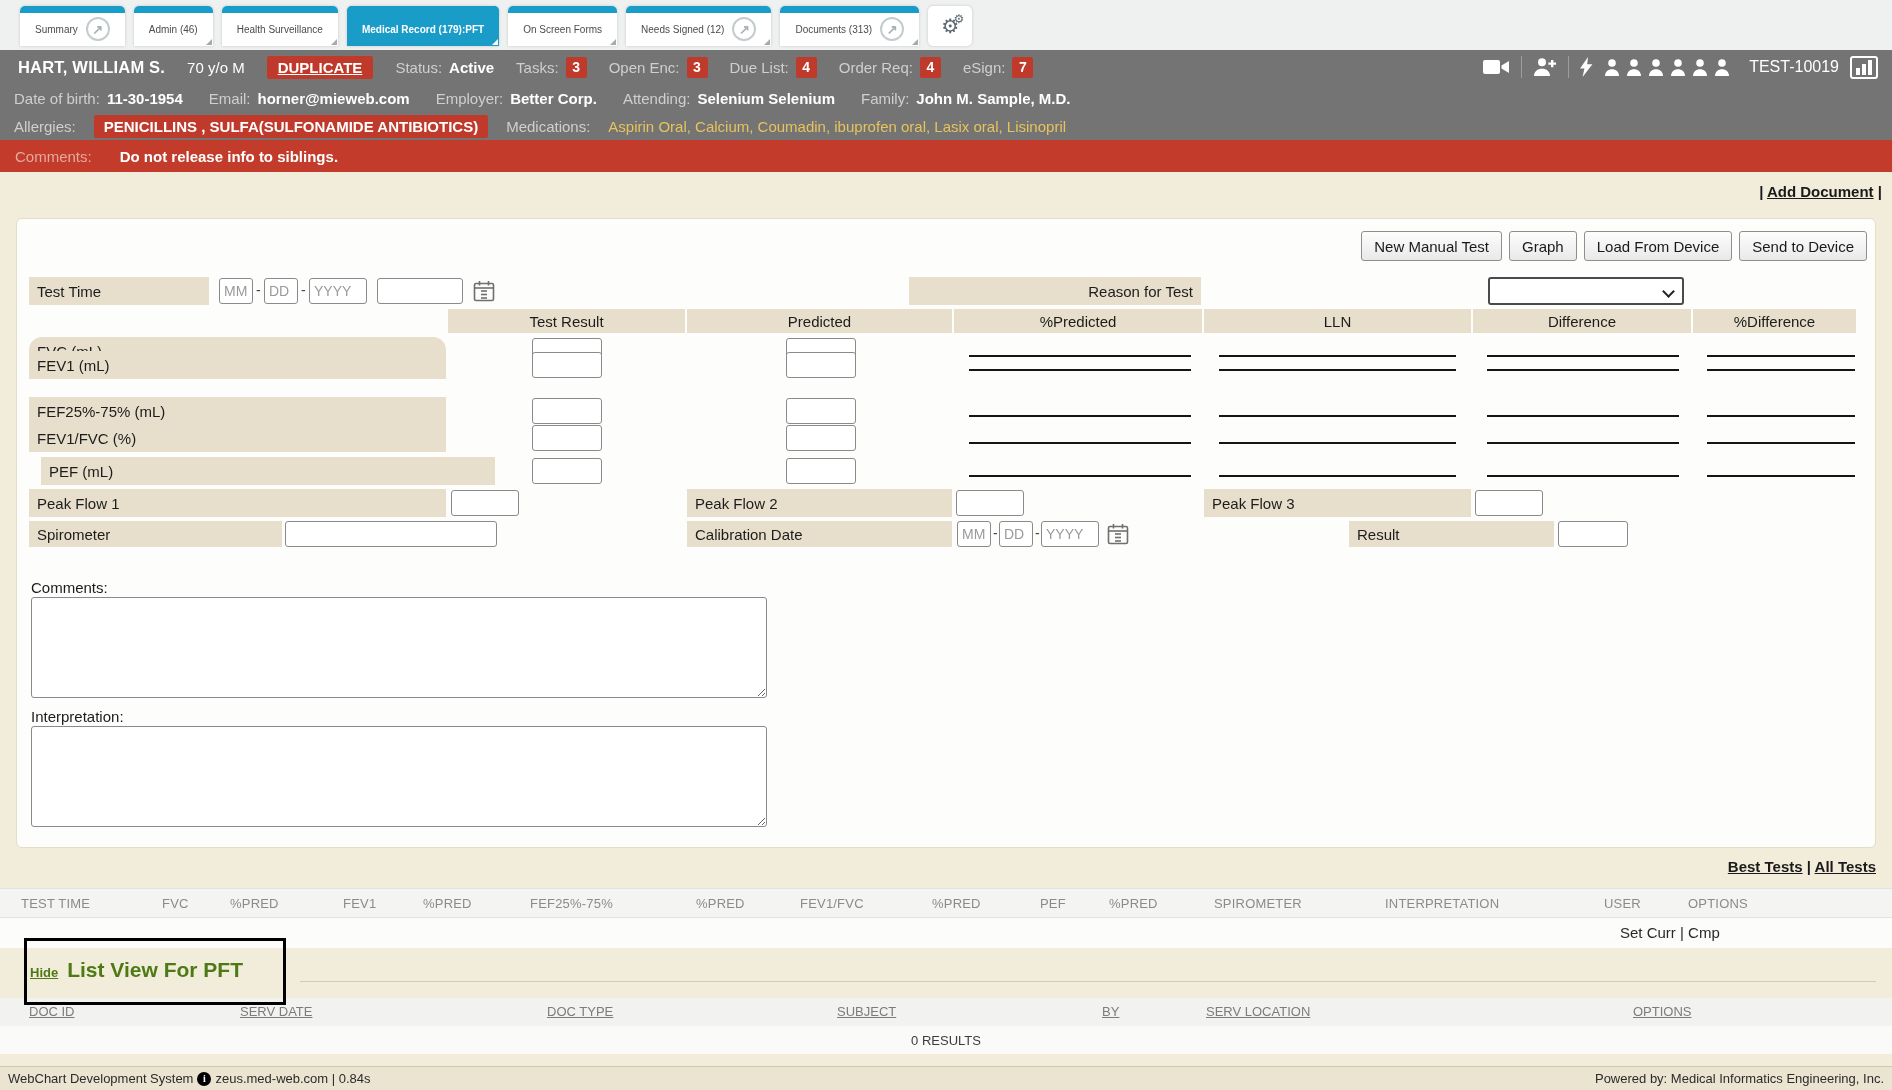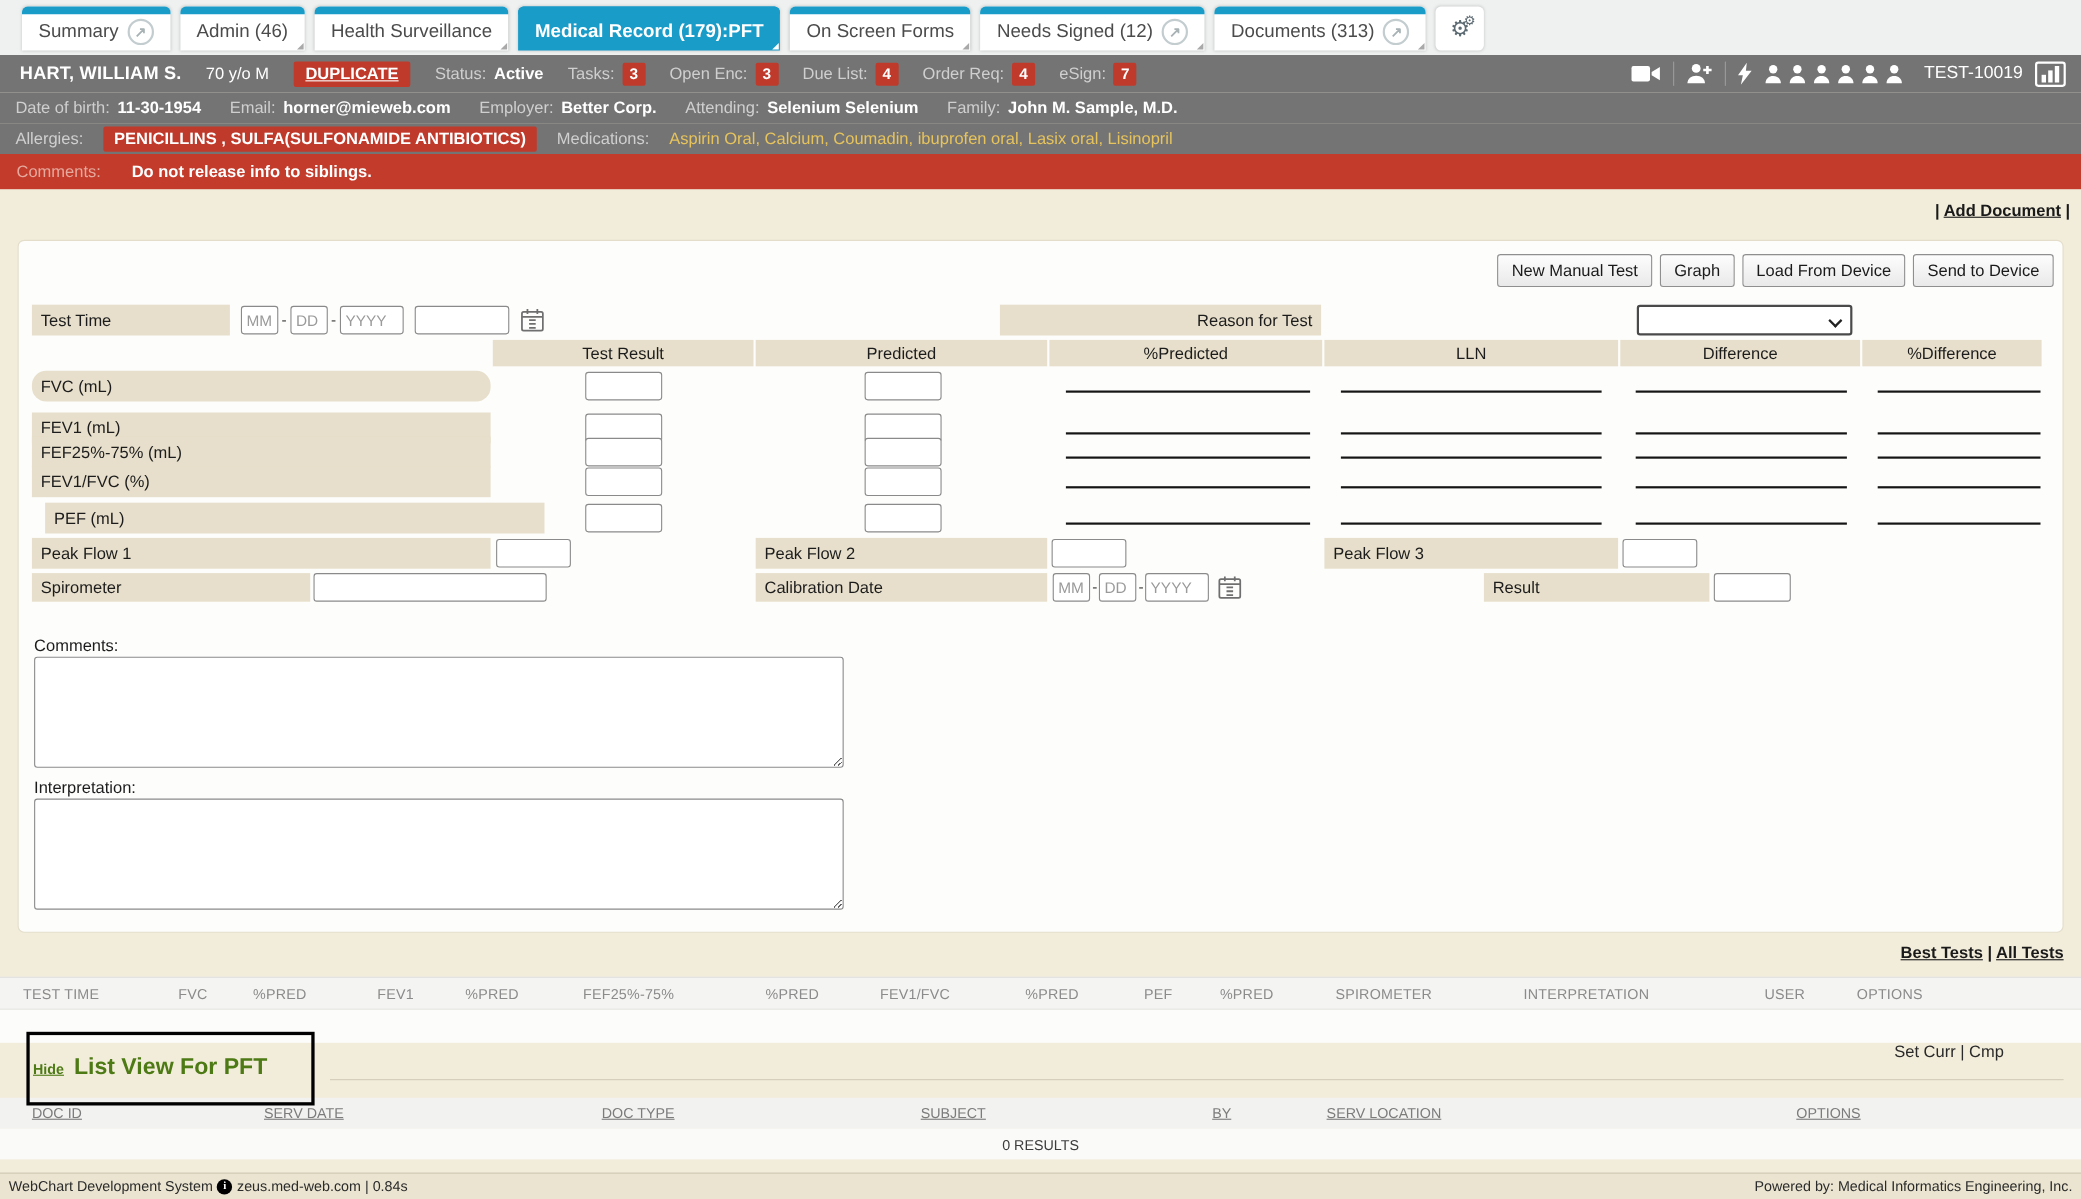--- a/index.html
+++ b/index.html
@@ -10,7 +10,7 @@
   .tabbar { position:absolute; left:0; top:0; width:100%; height:50px; background:#eff1f0; display:flex; align-items:flex-start; gap:9px; padding:6px 0 0 20px; }
   .tab { position:relative; height:40px; background:#fff; border-radius:5px 5px 0 0; display:flex; align-items:center; gap:8px; padding:6px 15px 0 15px; box-shadow:0 0 3px rgba(0,0,0,.18); cursor:pointer; }
   .tab::before { content:""; position:absolute; left:0; top:0; width:100%; height:7px; background:#1a9cc9; border-radius:5px 5px 0 0; }
-  .tab .tab-label { font-size:17px; color:#4b4b4b; white-space:nowrap; }
+  .tab .tab-label { font-size:10px; color:#4b4b4b; white-space:nowrap; }
   .tab.active { background:#1a9cc9; }
   .tab.active .tab-label { color:#fff; font-weight:bold; }
   .tab .fold { position:absolute; right:1px; bottom:1px; width:0; height:0; border-left:6px solid transparent; border-bottom:6px solid #a9a9a9; }

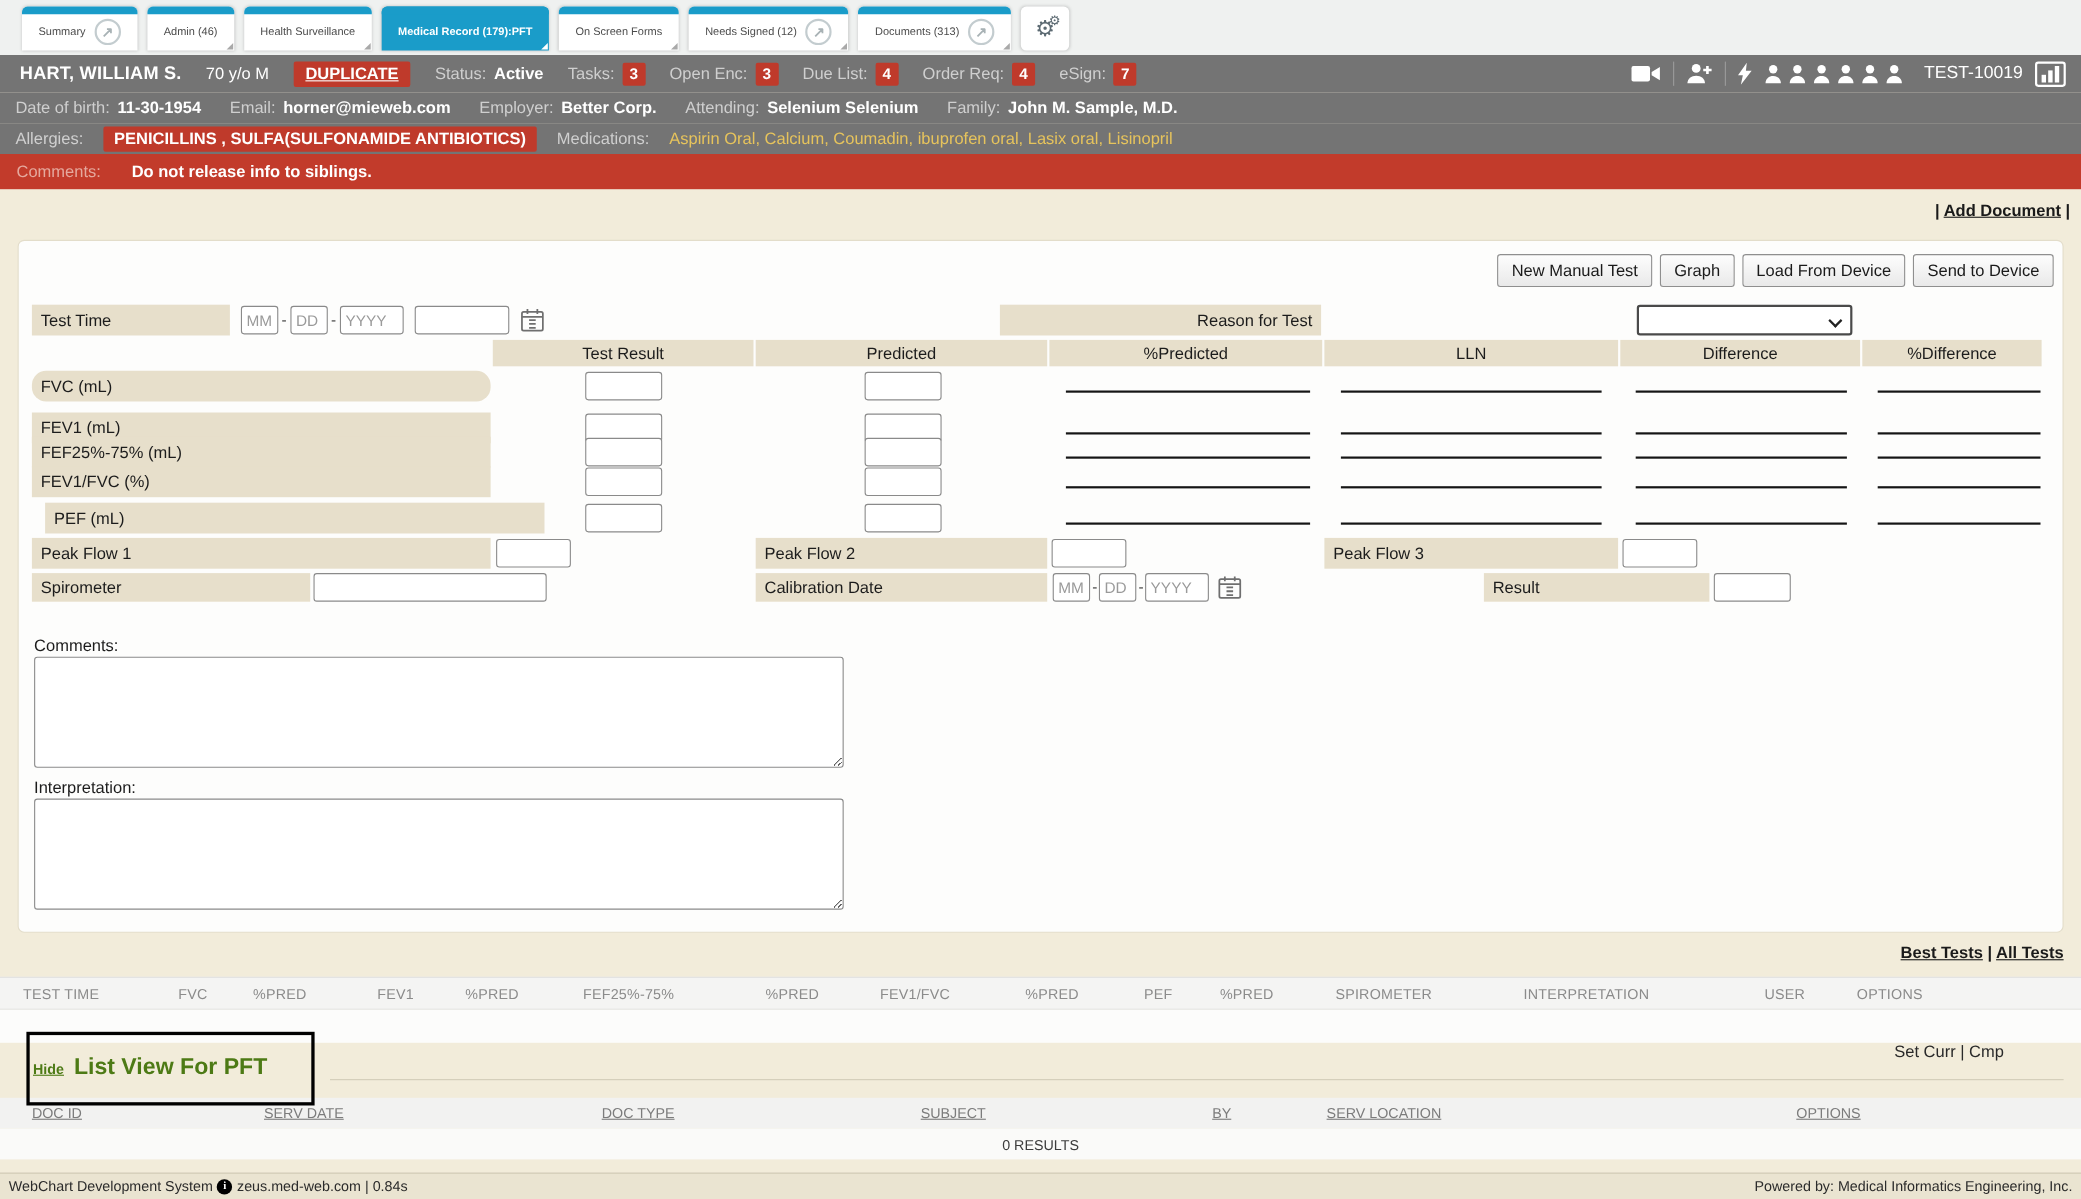--- a/index.html
+++ b/index.html
@@ -314,7 +314,7 @@
       <span class="calc-line" style="left:1470px; width:192px;"></span>
       <span class="calc-line" style="left:1690px; width:148px;"></span>
     </div>
-    <div class="frow" style="top:156px;">
+    <div class="frow" style="top:132px;">
       <span class="fcell" style="left:12px; width:417px;">FEV1 (mL)</span>
       <input class="tin" style="left: 515px; width: 70px;">
       <input class="tin" style="left: 769px; width: 70px;">

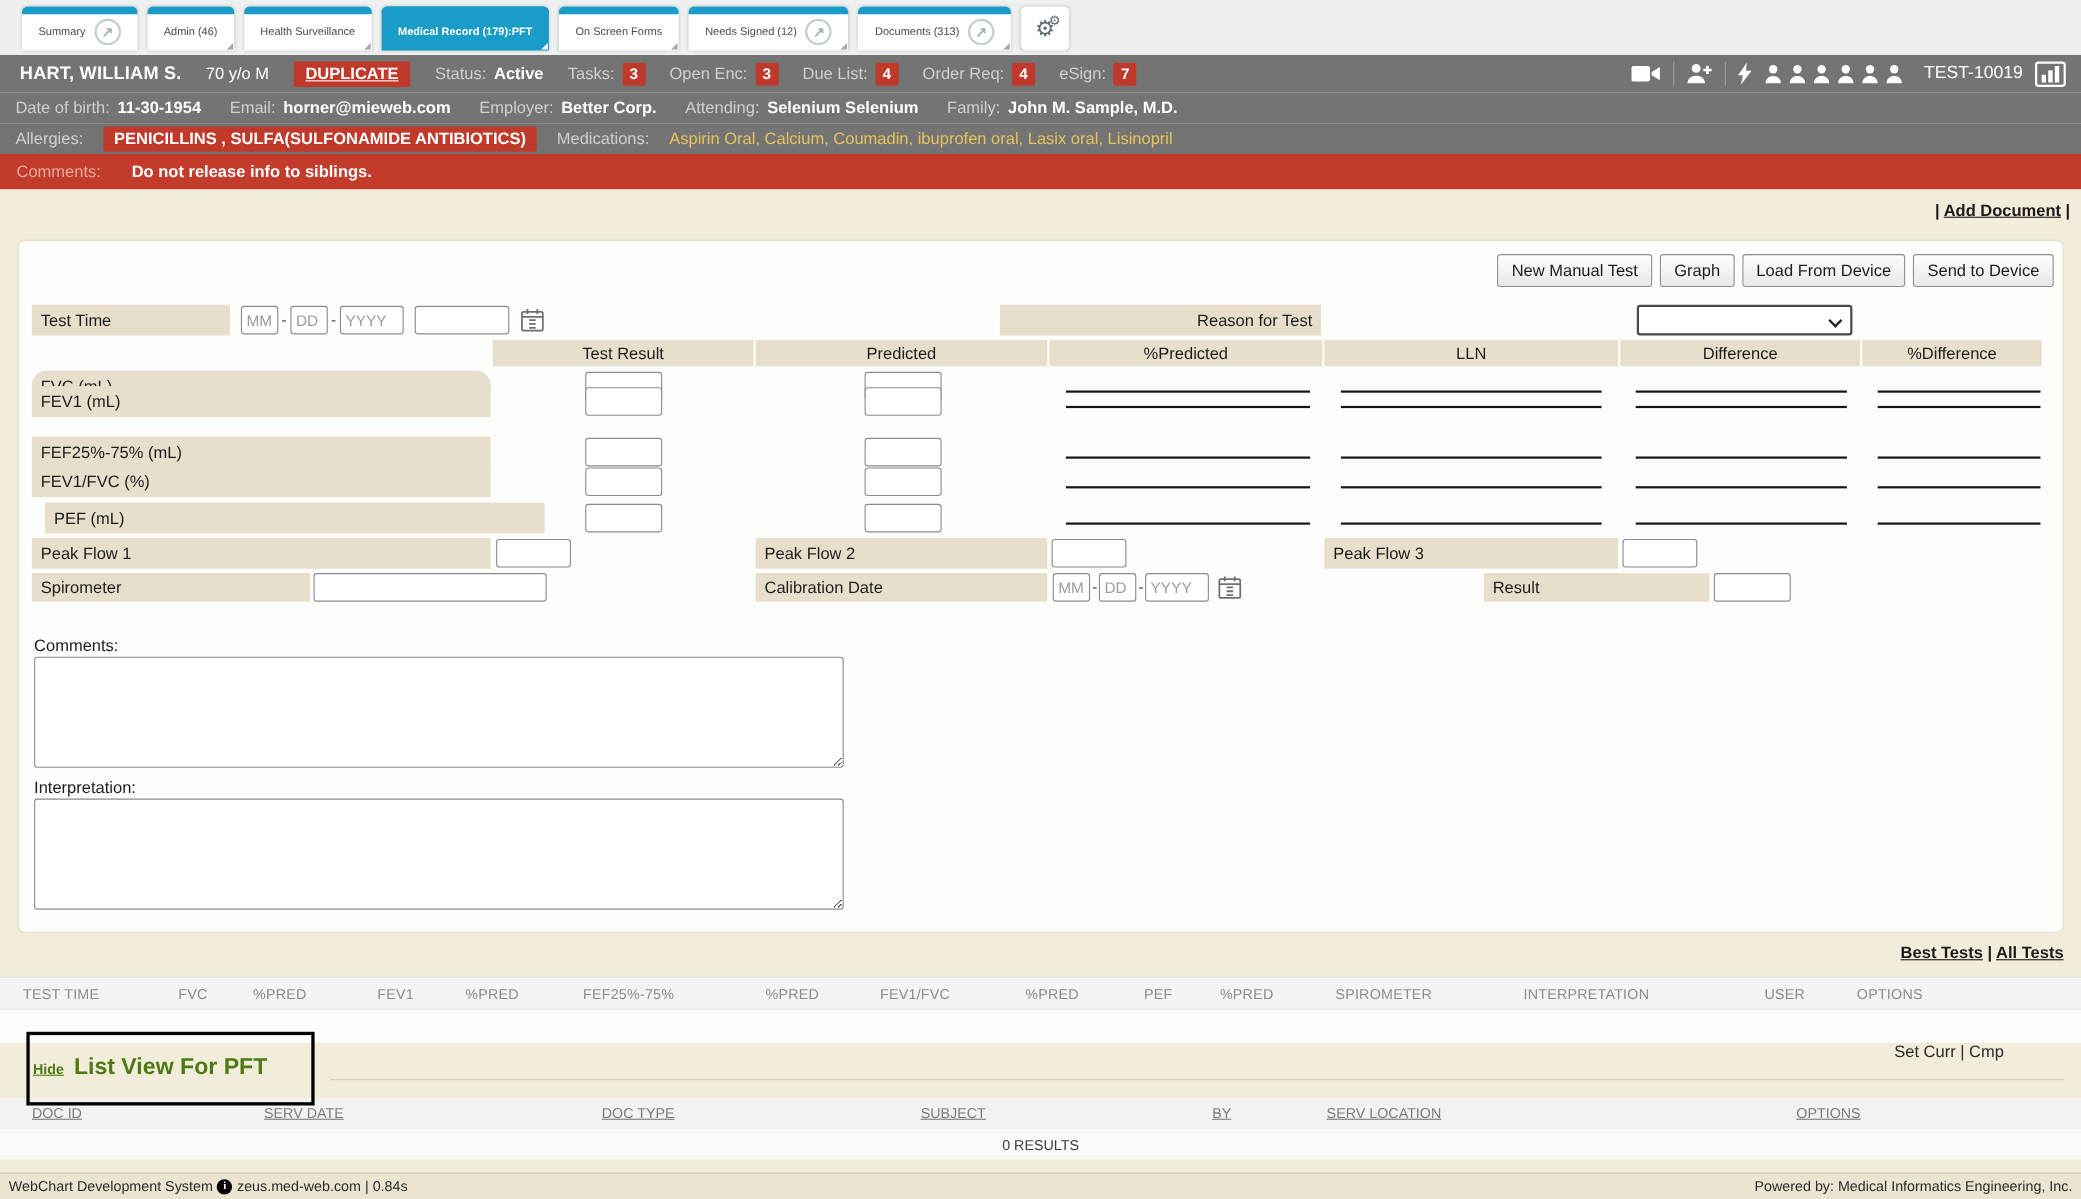--- a/index.html
+++ b/index.html
@@ -75,7 +75,7 @@
   .thead { position:absolute; left:0; width:100%; height:30px; background:#f4f4f3; border-top:1px solid #e2e2e0; border-bottom:1px solid #e2e2e0; }
   .thead span { position:absolute; top:7px; font-size:13px; color:#8b8b8b; letter-spacing:.2px; white-space:nowrap; }
   .trow { position:absolute; left:0; width:100%; height:30px; background:#fcfcfb; }
-  .opts { position:absolute; left:1722px; top:6px; font-size:15px; color:#2a2a2a;margin-top:24px; }
+  .opts { position:absolute; left:1620px; top:6px; font-size:15px; color:#2a2a2a; }
   .opts a { color:#2a2a2a; text-decoration:none; cursor:pointer; }
 
   

